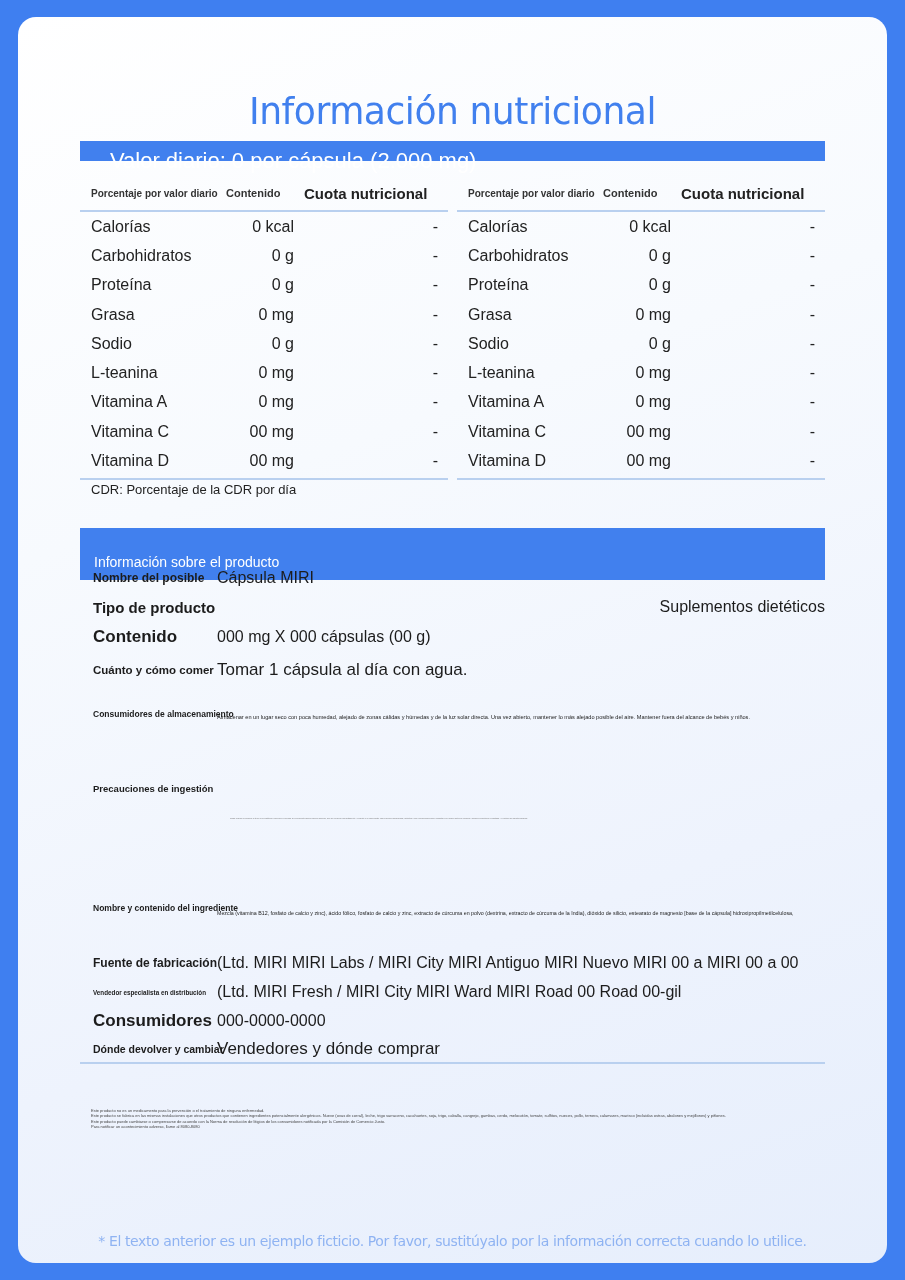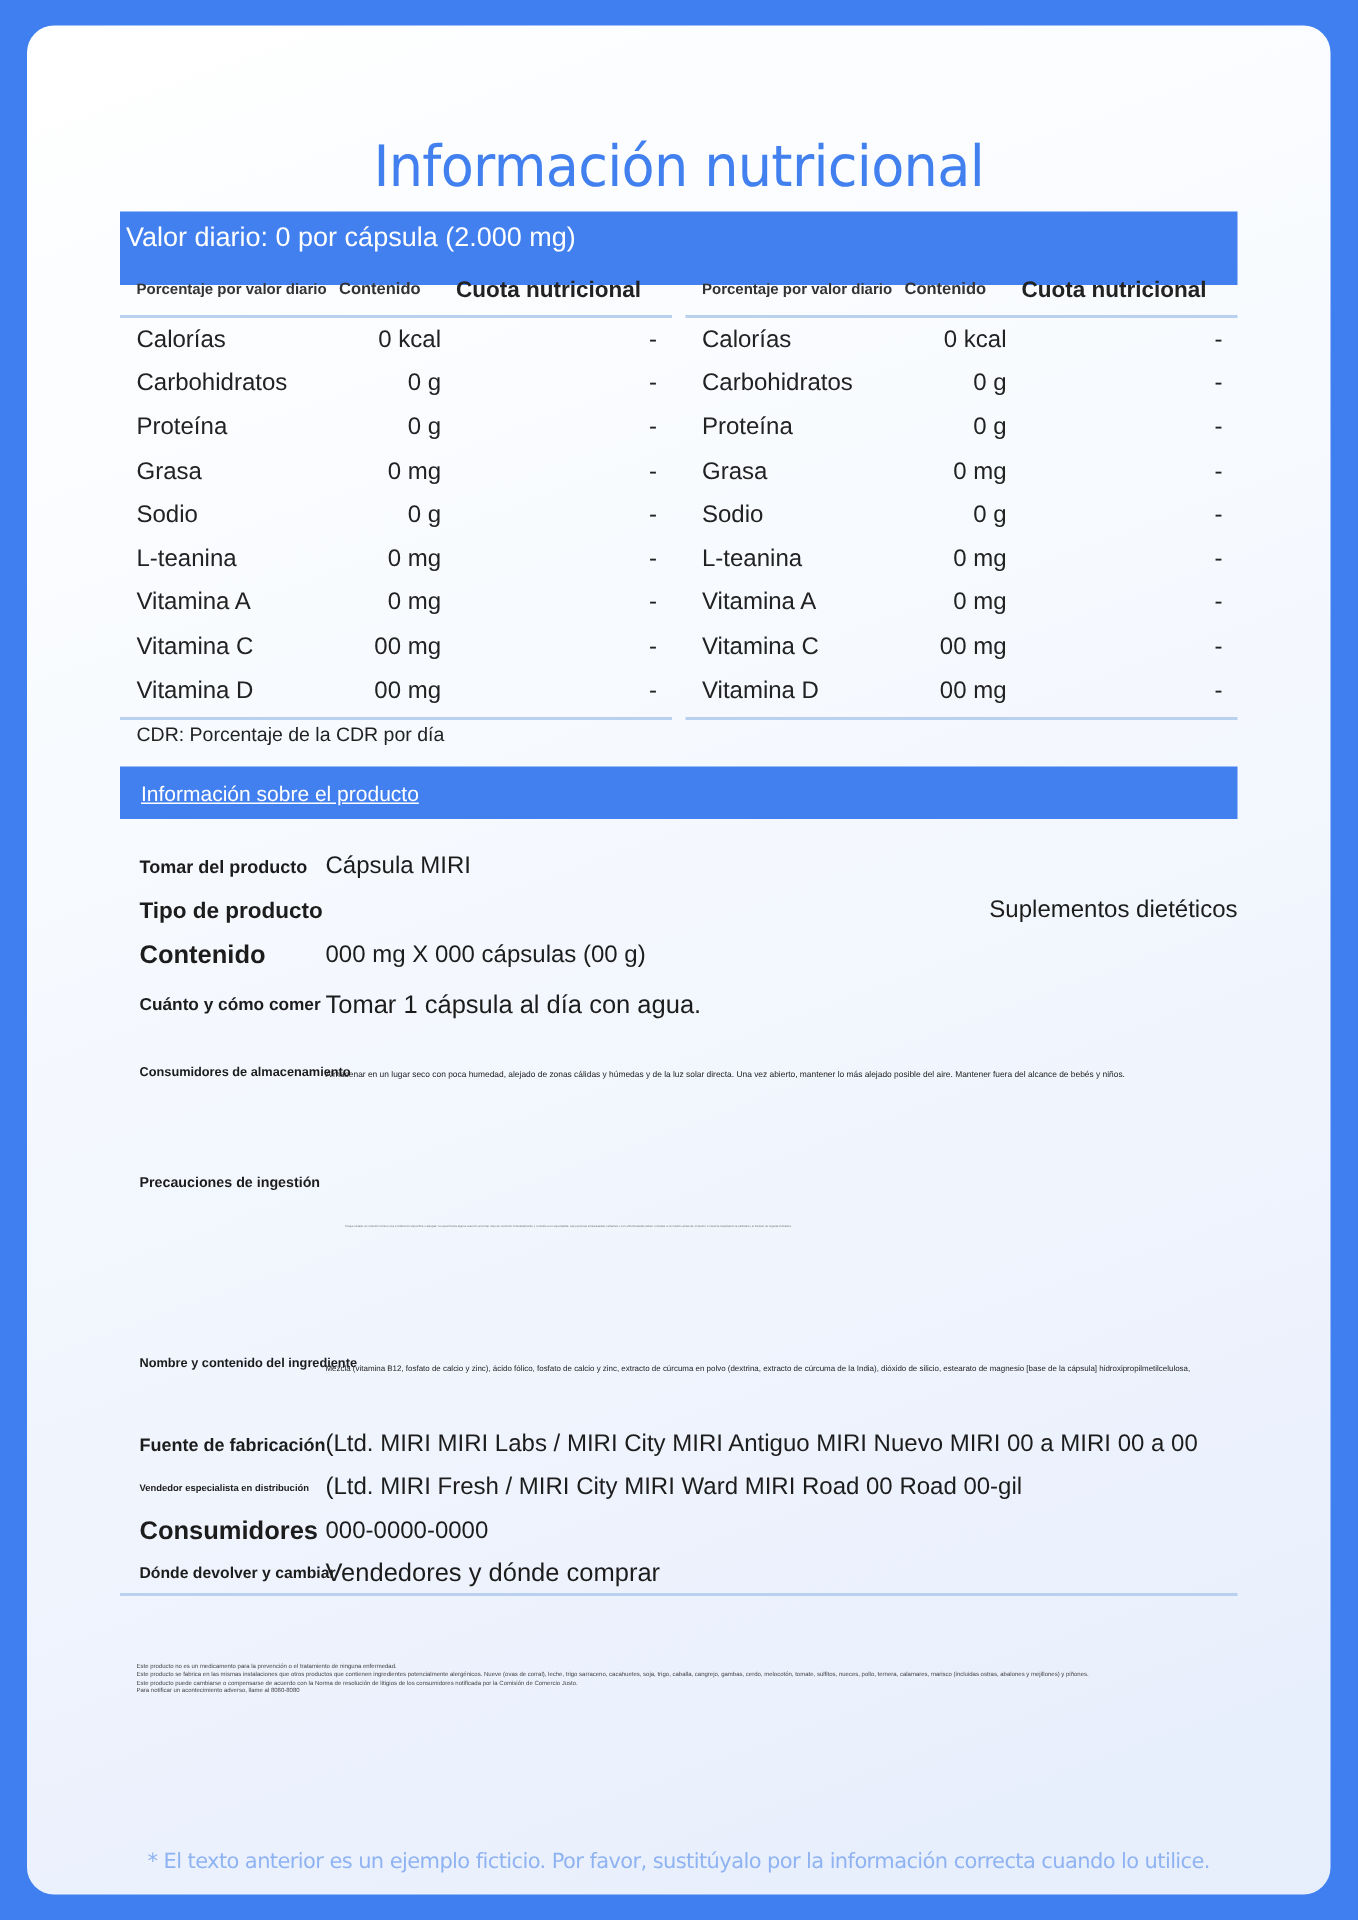--- a/index.html
+++ b/index.html
@@ -36,7 +36,7 @@
       background: #4180ee;
       color: #ffffff;
     }
-    .bar.nut { top: 124px; height: 49px; font-size: 18px; padding: 7px 4px; }
+    .bar.nut { top: 124px; height: 20px; font-size: 22px; padding: 7px 30px; }
     .bar.prod { top: 494px; height: 35px; font-size: 14px; padding: 10px 14px; text-decoration: underline; }
 
     .nut-table {

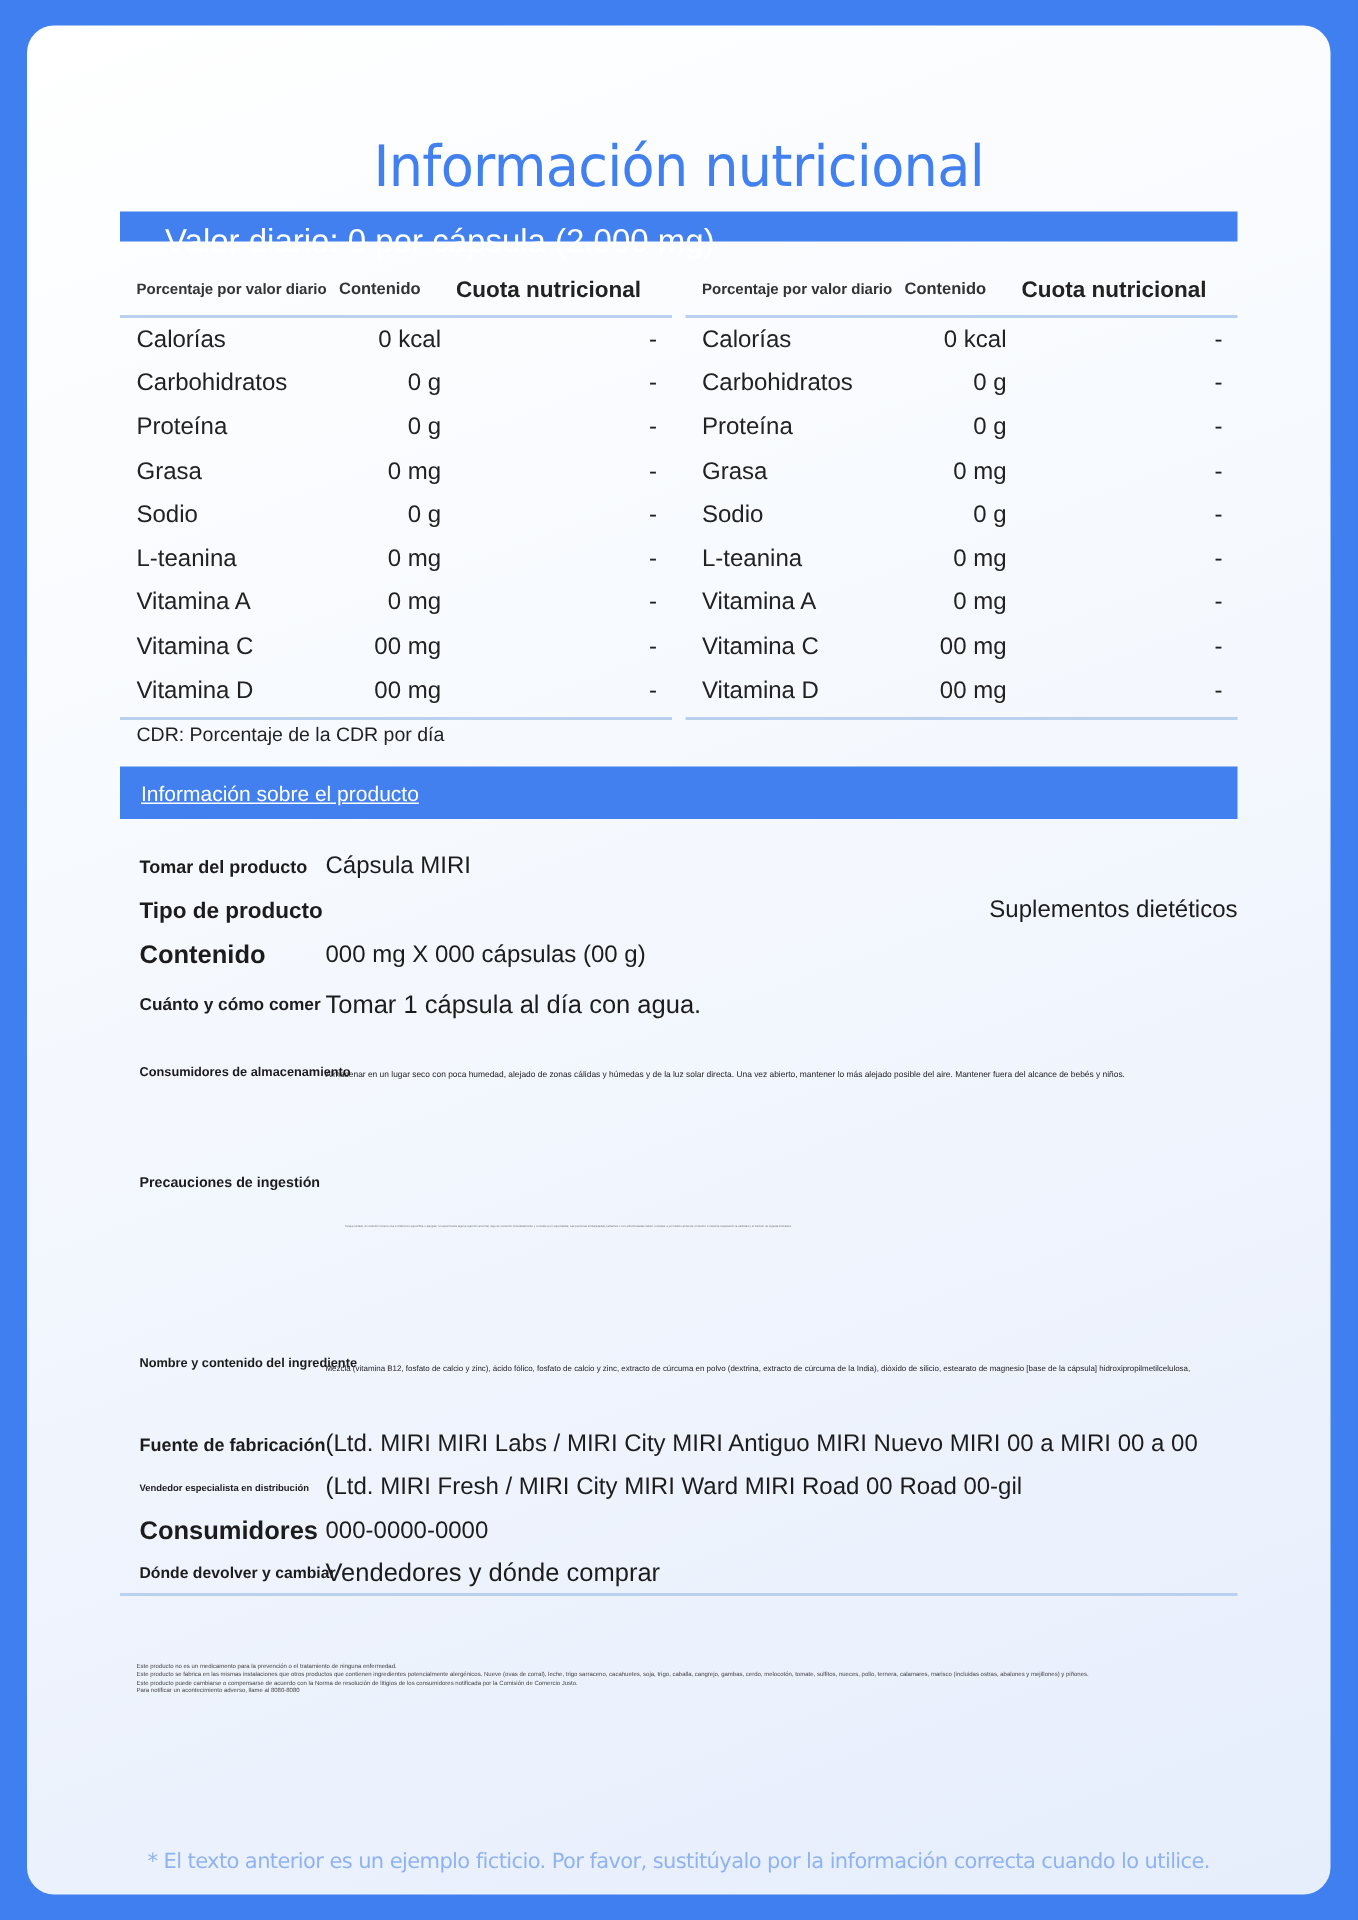--- a/index.html
+++ b/index.html
@@ -37,7 +37,7 @@
       color: #ffffff;
     }
     .bar.nut { top: 124px; height: 20px; font-size: 22px; padding: 7px 30px; }
-    .bar.prod { top: 494px; height: 35px; font-size: 14px; padding: 10px 14px; text-decoration: underline; }
+    .bar.prod { top: 511px; height: 35px; font-size: 14px; padding: 26px 14px; }
 
     .nut-table {
       position: absolute;

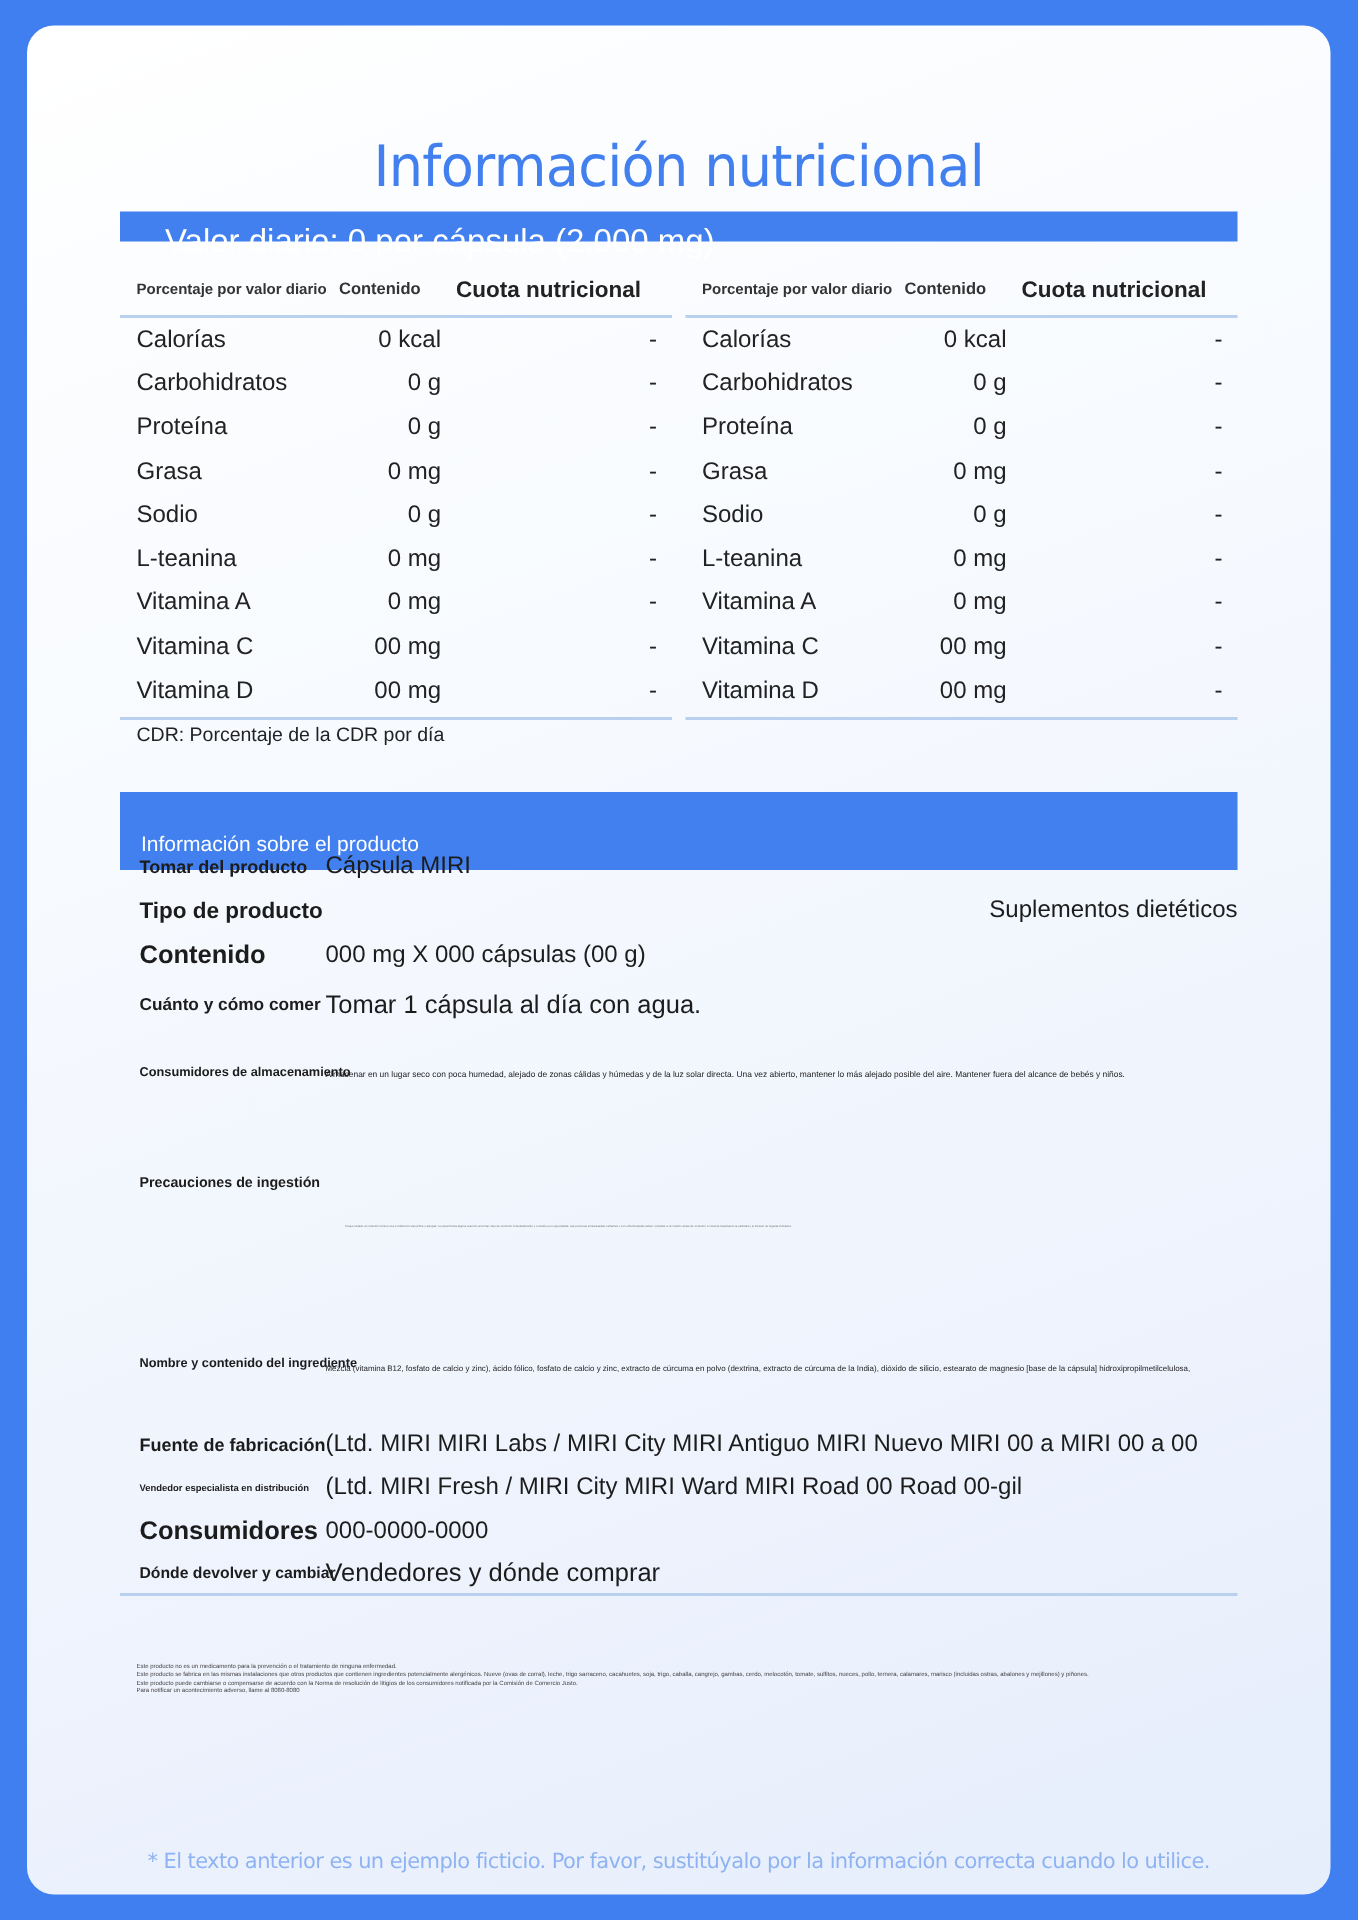--- a/index.html
+++ b/index.html
@@ -225,7 +225,7 @@
   <div class="bar prod">Información sobre el producto</div>
 
   <div class="info-row" style="top:550px;height:22px;">
-    <span class="label" style="font-size:12px;">Tomar del producto</span>
+    <span class="label" style="font-size:12px;">Nombre del posible</span>
     <span class="value" style="font-size:16px;">Cápsula MIRI</span>
   </div>
   <div class="info-row" style="top:579px;height:22px;">

